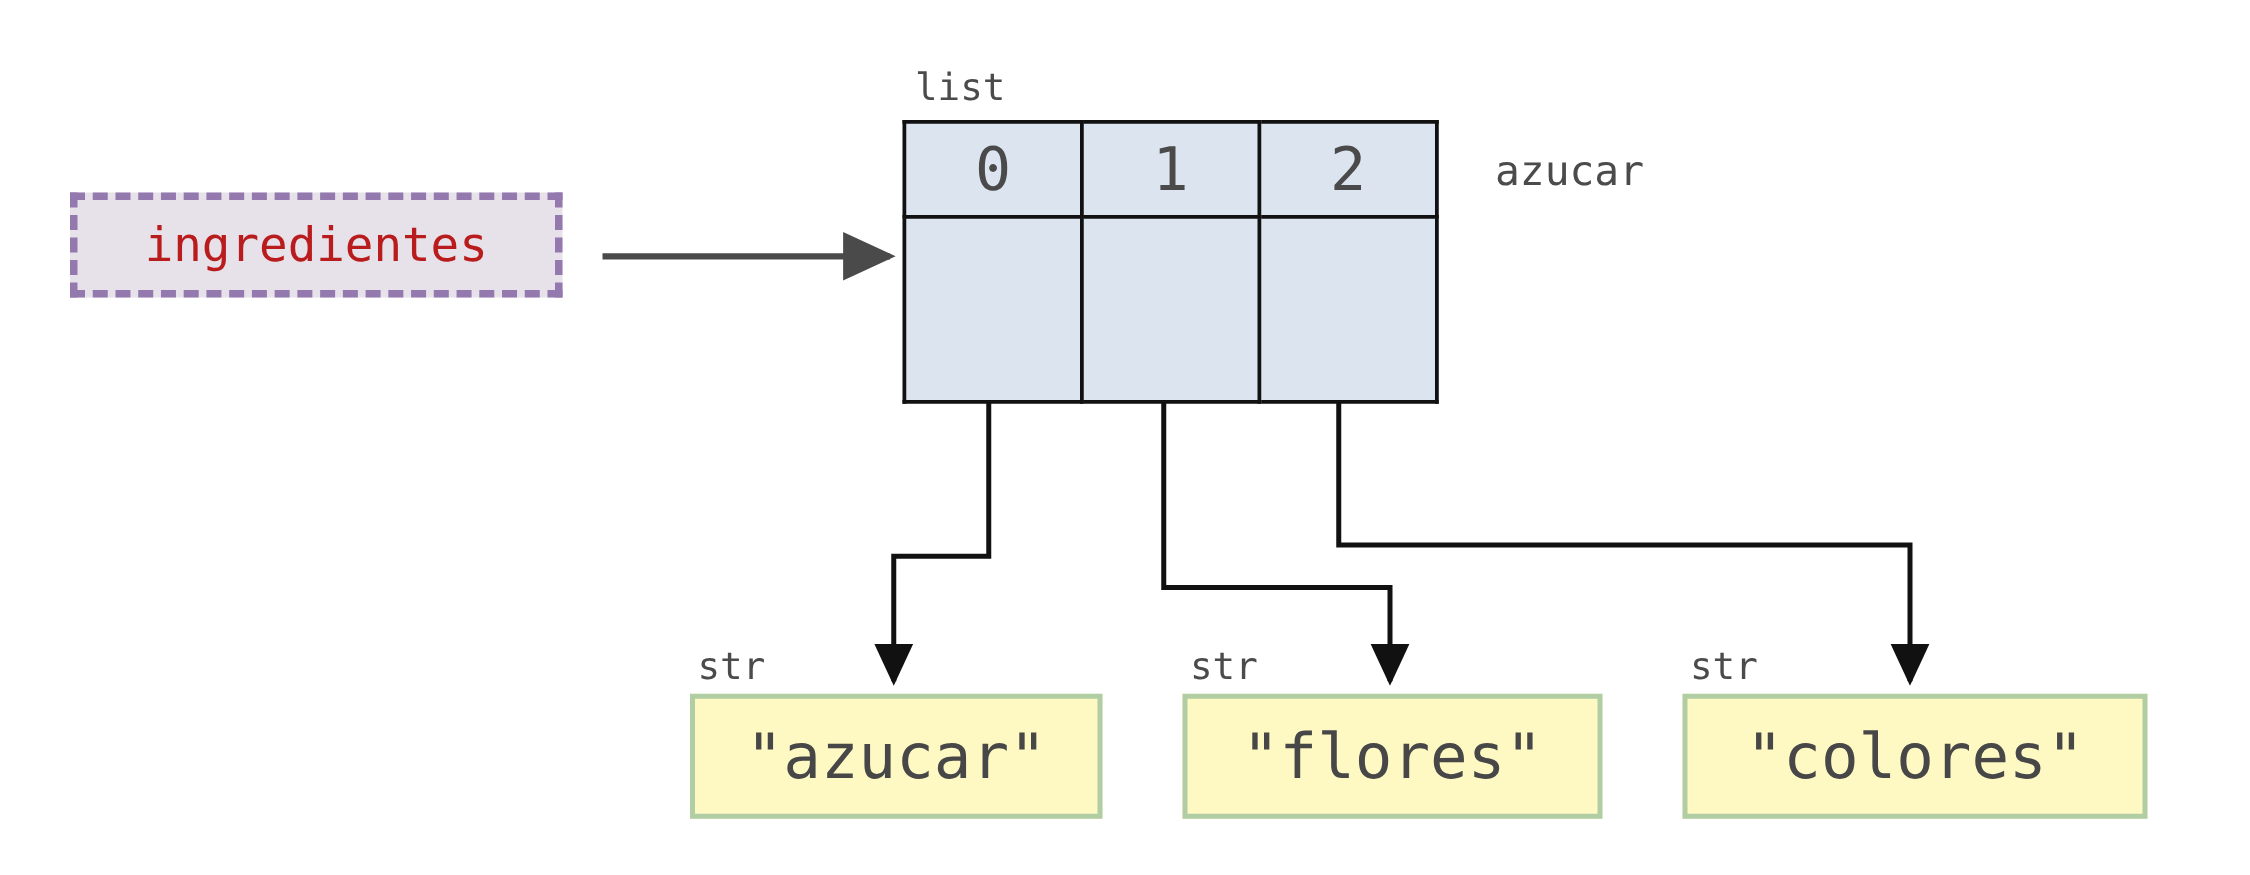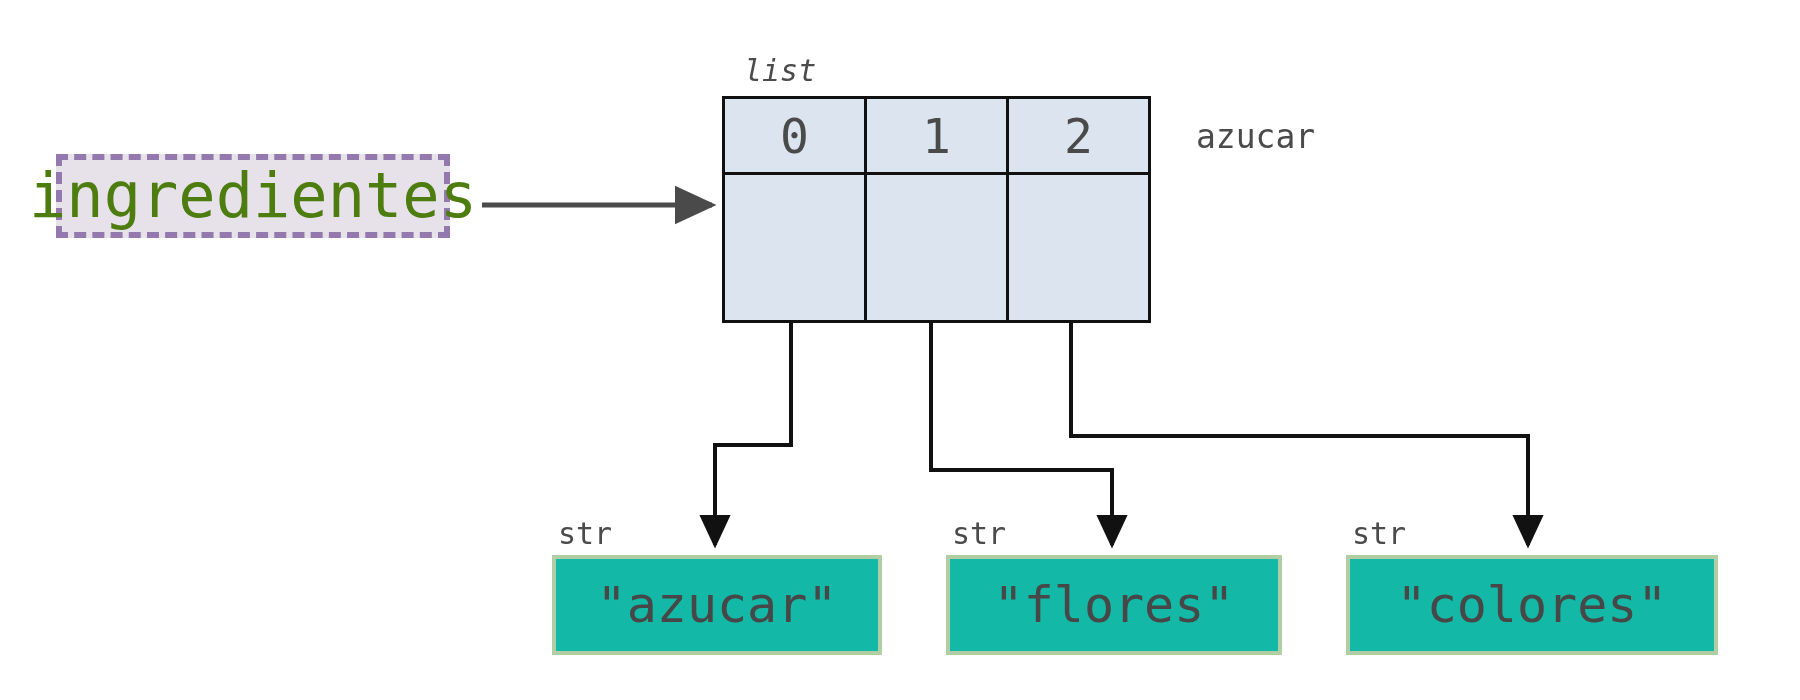--- a/index.html
+++ b/index.html
@@ -67,9 +67,8 @@
     white-space: nowrap;
   }
   .list-wrap .type-tag {
-    left: 22px;
+    left: 10px;
     top: -40px;
-    font-style: italic;
   }
   .list-table {
     border-collapse: collapse;

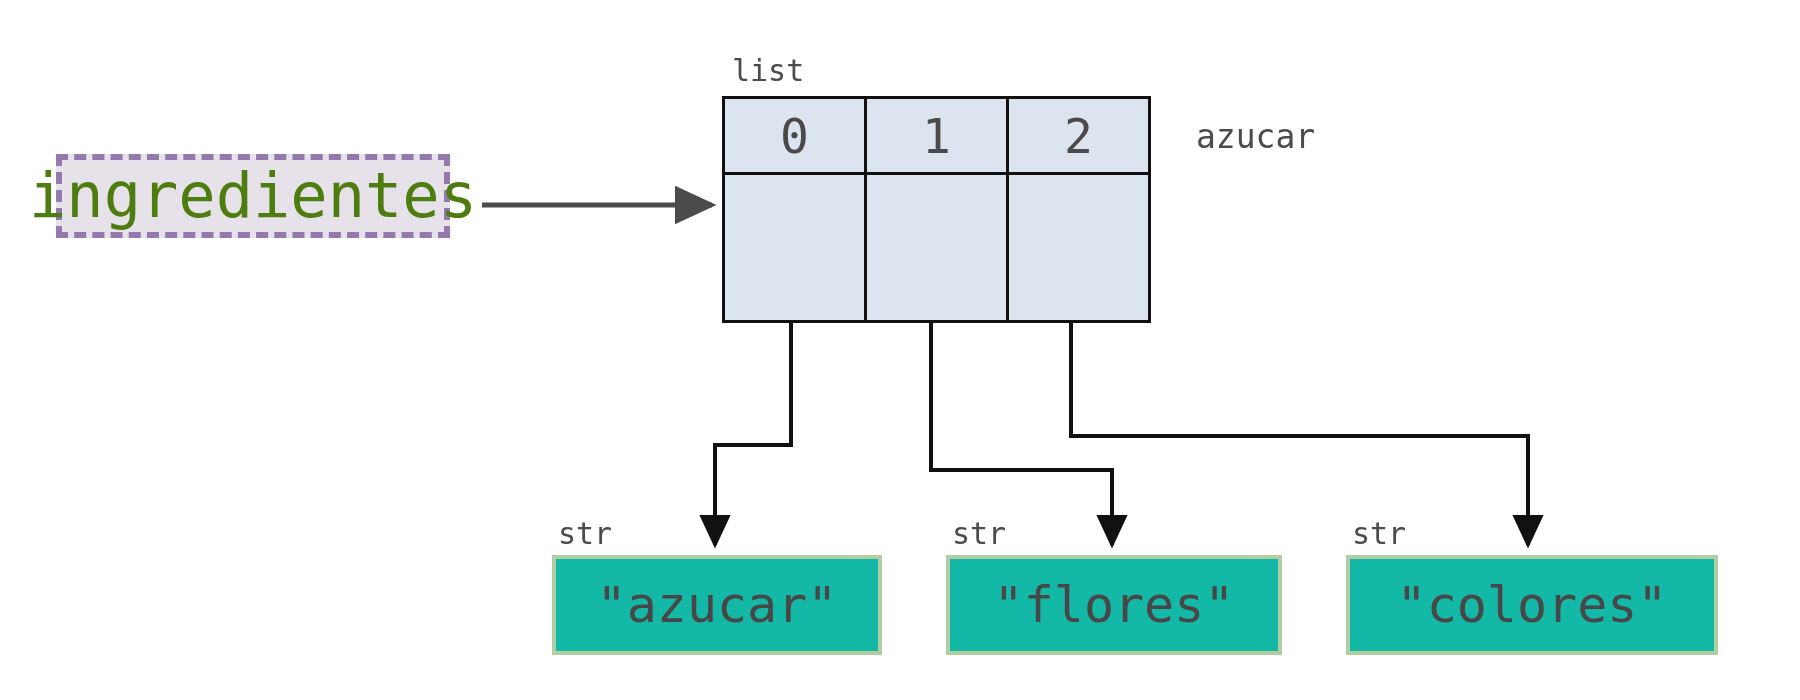--- a/index.html
+++ b/index.html
@@ -45,8 +45,8 @@
   }
   .var-box .var-label {
     font-family: "DejaVu Sans Mono", "Liberation Mono", monospace;
-    font-size: 62px;
-    color: #4d7c0f;
+    font-size: 38px;
+    color: #b91c1c;
     letter-spacing: 0px;
     line-height: 1;
     white-space: nowrap;

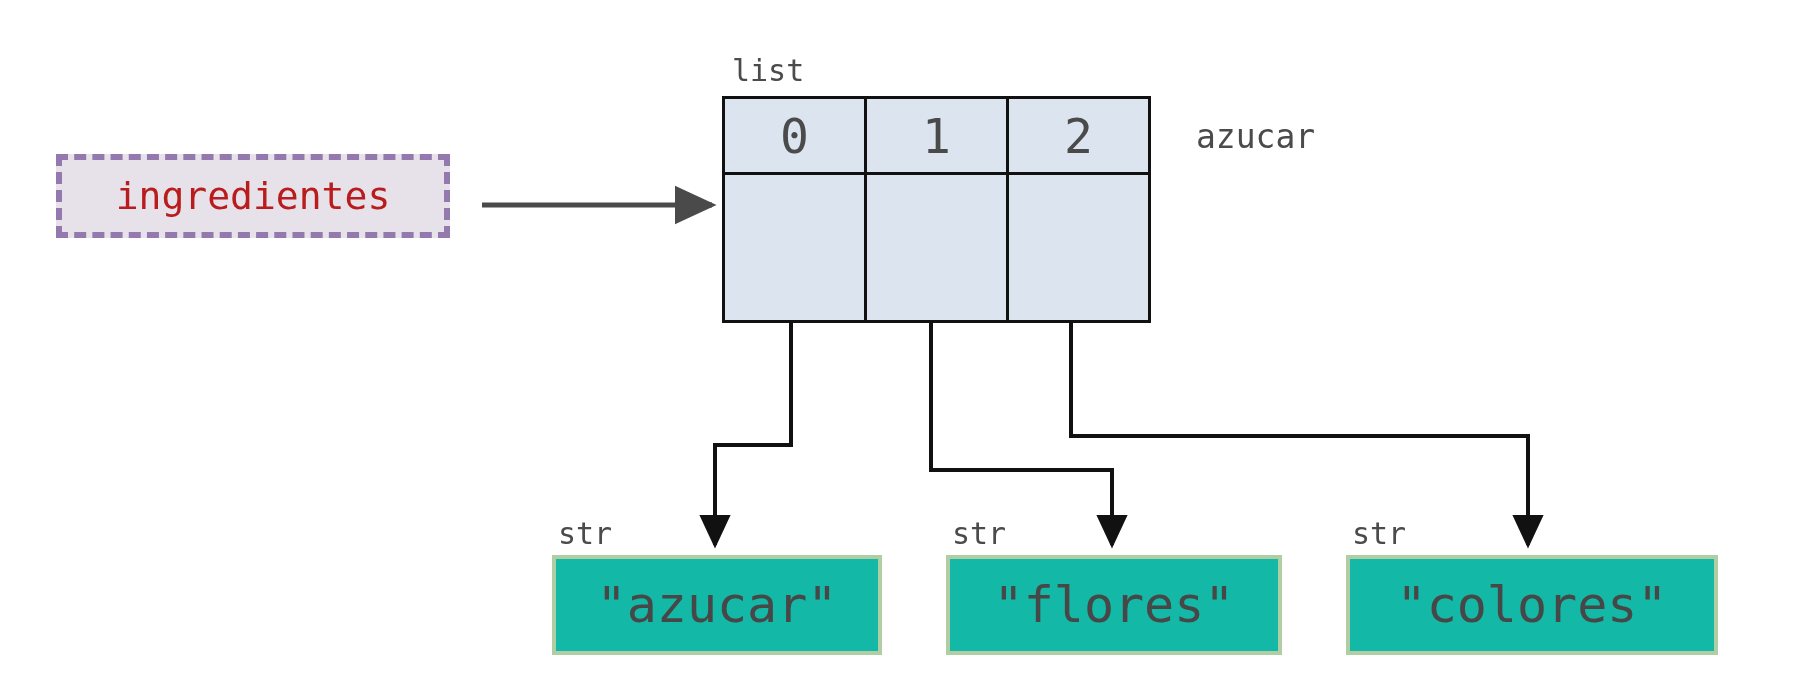--- a/index.html
+++ b/index.html
@@ -109,7 +109,7 @@
   .str-box {
     position: absolute;
     box-sizing: border-box;
-    background: #14b8a6;
+    background: #fef9c3;
     border: 4px solid #b0cda3;
     height: 100px;
     display: flex;

